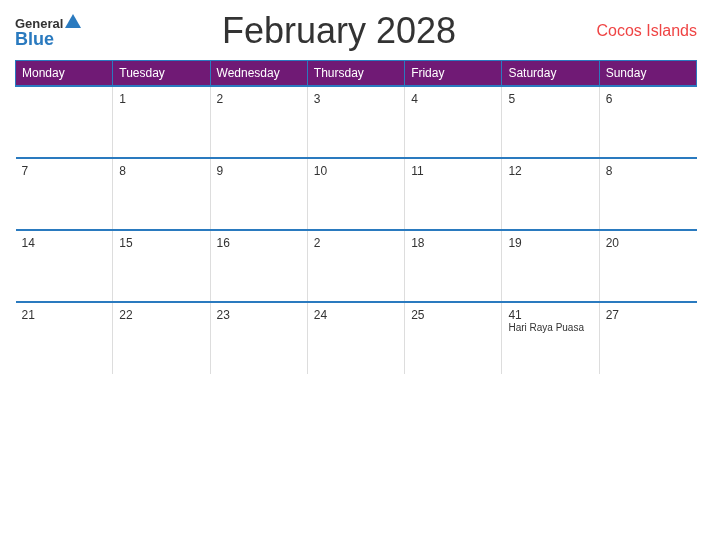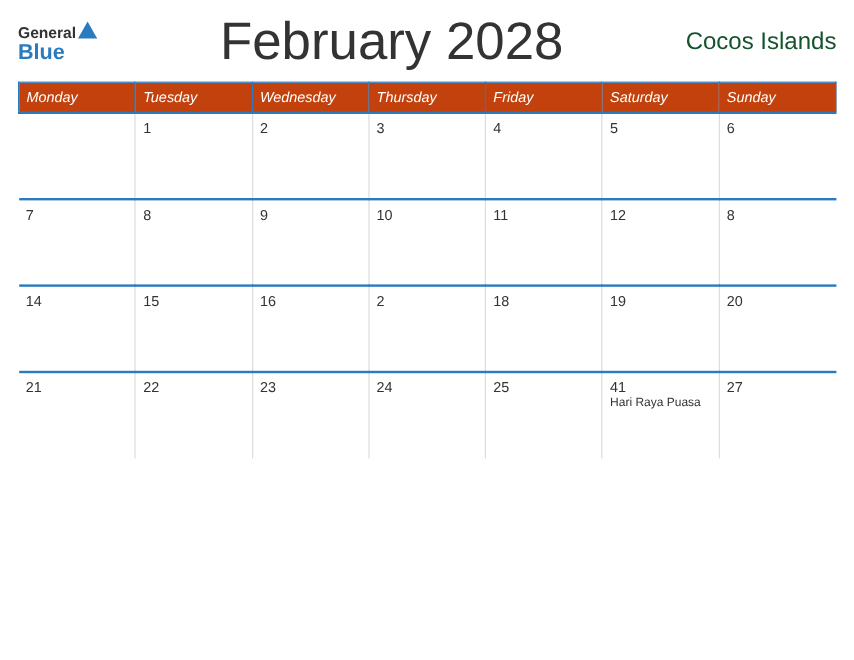--- a/index.html
+++ b/index.html
@@ -52,7 +52,7 @@
       align-items: flex-end;
     }
     .title {
-      font-size: 44px;
+      font-size: 36px;
       font-weight: normal;
       color: #333;
       text-align: center;

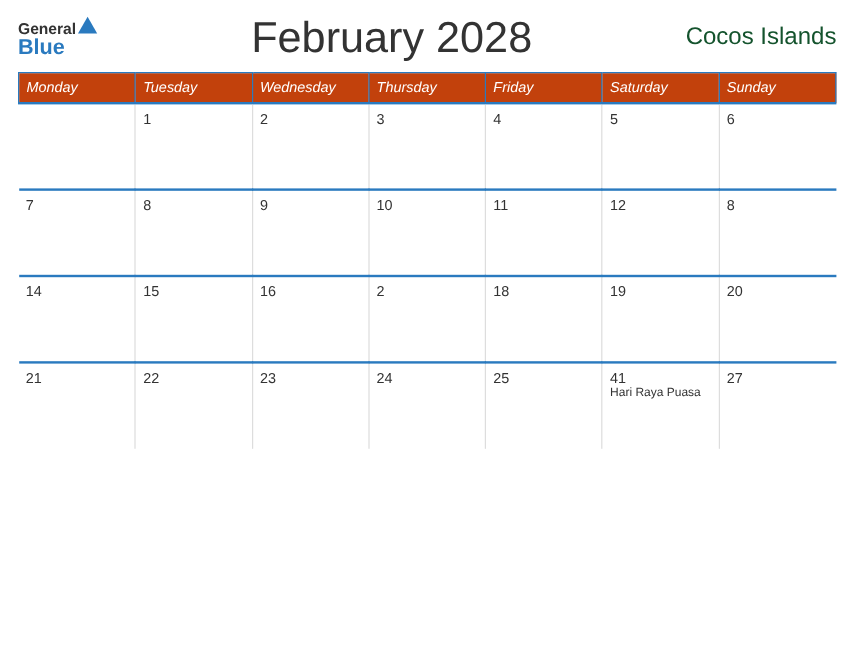--- a/index.html
+++ b/index.html
@@ -59,8 +59,8 @@
       flex: 1;
     }
     .region {
-      font-size: 20px;
-      color: #14532d;
+      font-size: 16px;
+      color: #ef4444;
       text-align: right;
       min-width: 100px;
     }

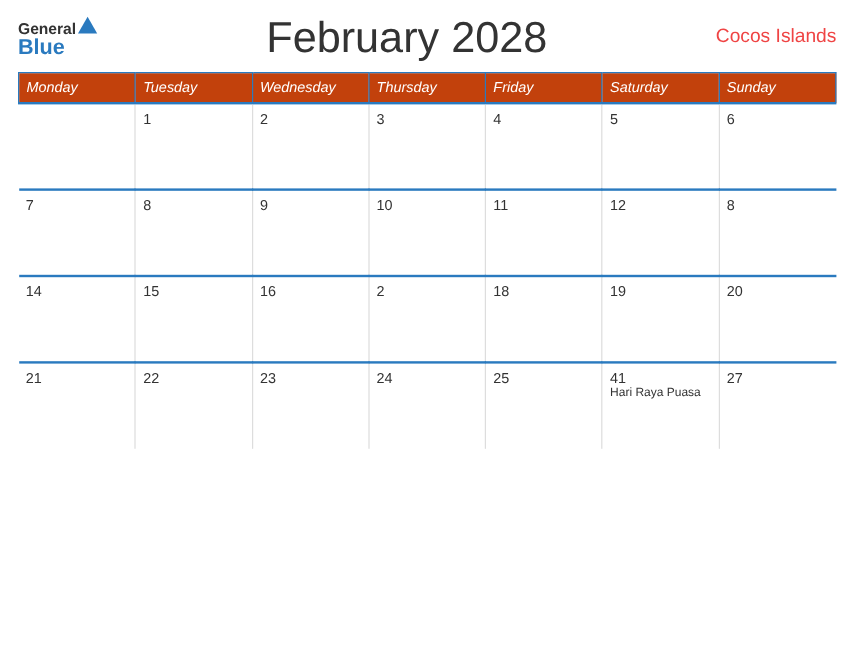--- a/index.html
+++ b/index.html
@@ -70,8 +70,7 @@
       table-layout: fixed;
     }
     .calendar thead tr {
-      background-color: #c2410c;
-      font-style: italic;
+      background-color: #701a75;
     }
     .calendar thead th {
       color: #fff;

